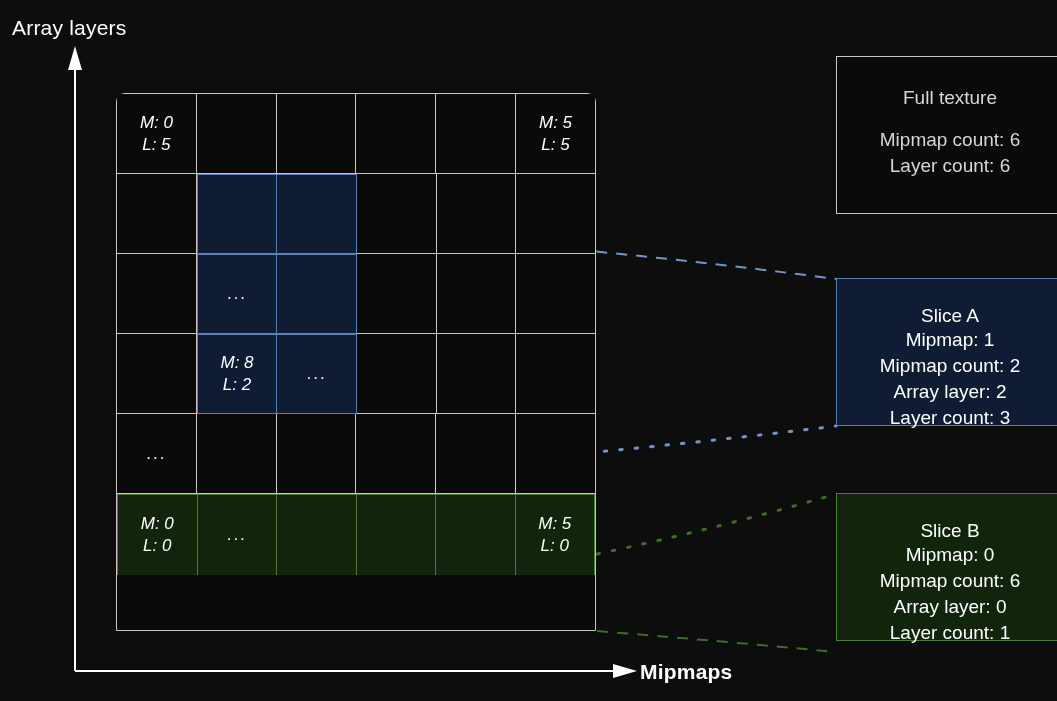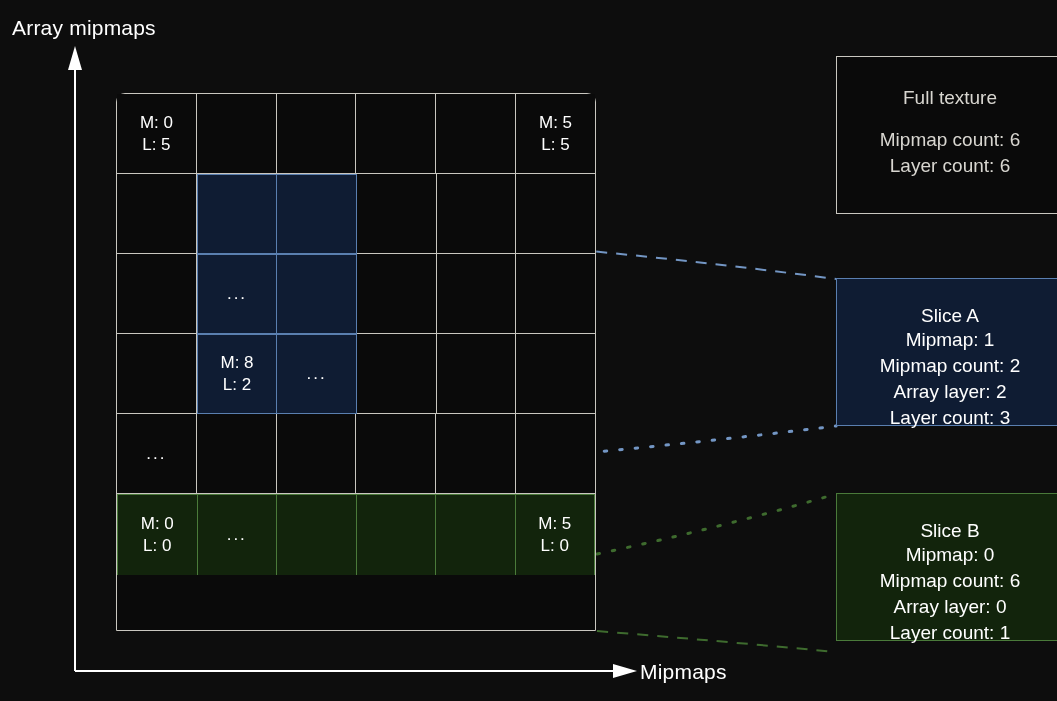--- a/index.html
+++ b/index.html
@@ -162,7 +162,7 @@
     <path d="M 597 631 Q 720 641 836 652" fill="none" stroke="#3e6b2e" stroke-width="2" stroke-dasharray="11 9"></path>
   </svg>
 
-  <div class="axis-label" id="axis-y-label">Array mipmaps</div>
+  <div class="axis-label" id="axis-y-label">Array layers</div>
   <div class="axis-label" id="axis-x-label">Mipmaps</div>
 
   <div id="texture-box">

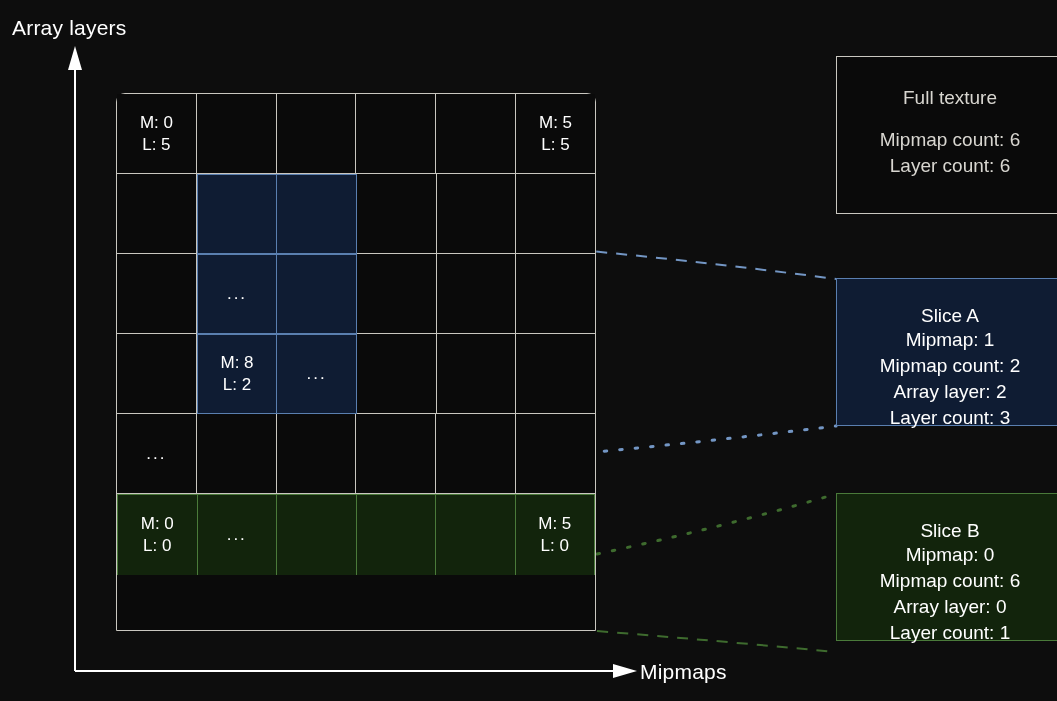--- a/index.html
+++ b/index.html
@@ -93,7 +93,7 @@
   .cell.green.first{border-left:1px solid #4a7a3a;}
   .cell.green:last-child{border-right:1px solid #4a7a3a;}
 
-  .cell .lbl{white-space:pre-line;}
+  .cell .lbl{white-space:pre-line;font-style:italic;}
   .ellipsis{font-size:17px;letter-spacing:2px;color:#ffffff;}
 
   

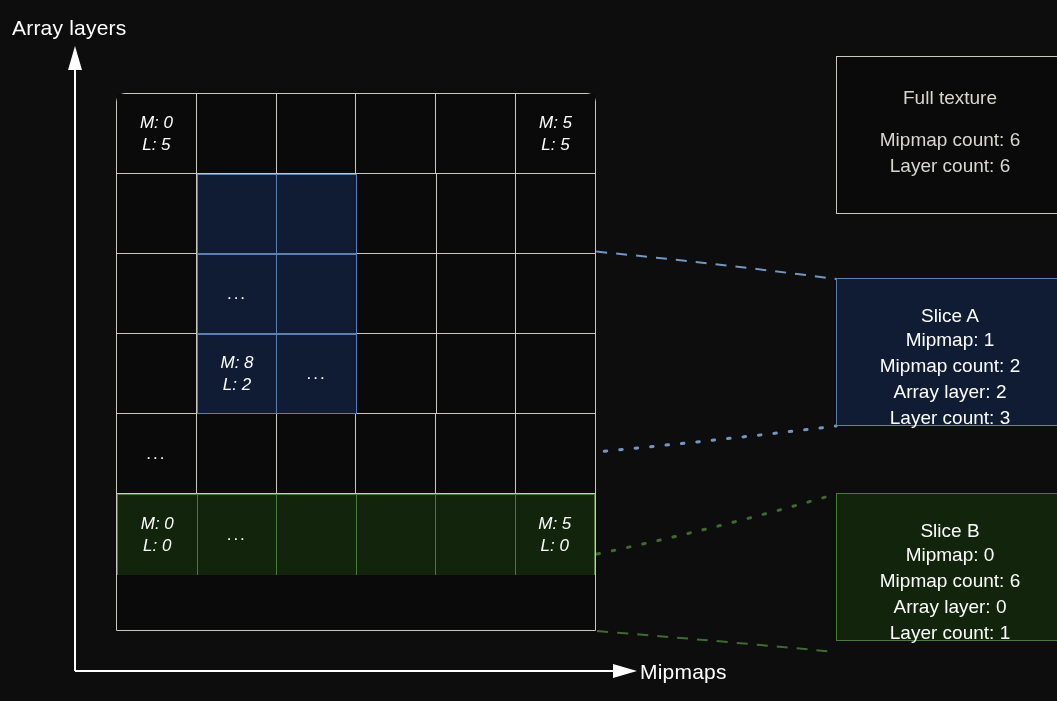--- a/index.html
+++ b/index.html
@@ -23,7 +23,7 @@
     letter-spacing:.2px;
   }
   #axis-y-label{left:12px;top:16px;}
-  #axis-x-label{left:640px;top:660px;}
+  #axis-x-label{left:640px;top:660px;font-weight:bold;}
 
   svg.overlay{position:absolute;left:0;top:0;width:1057px;height:701px;pointer-events:none;}
 

